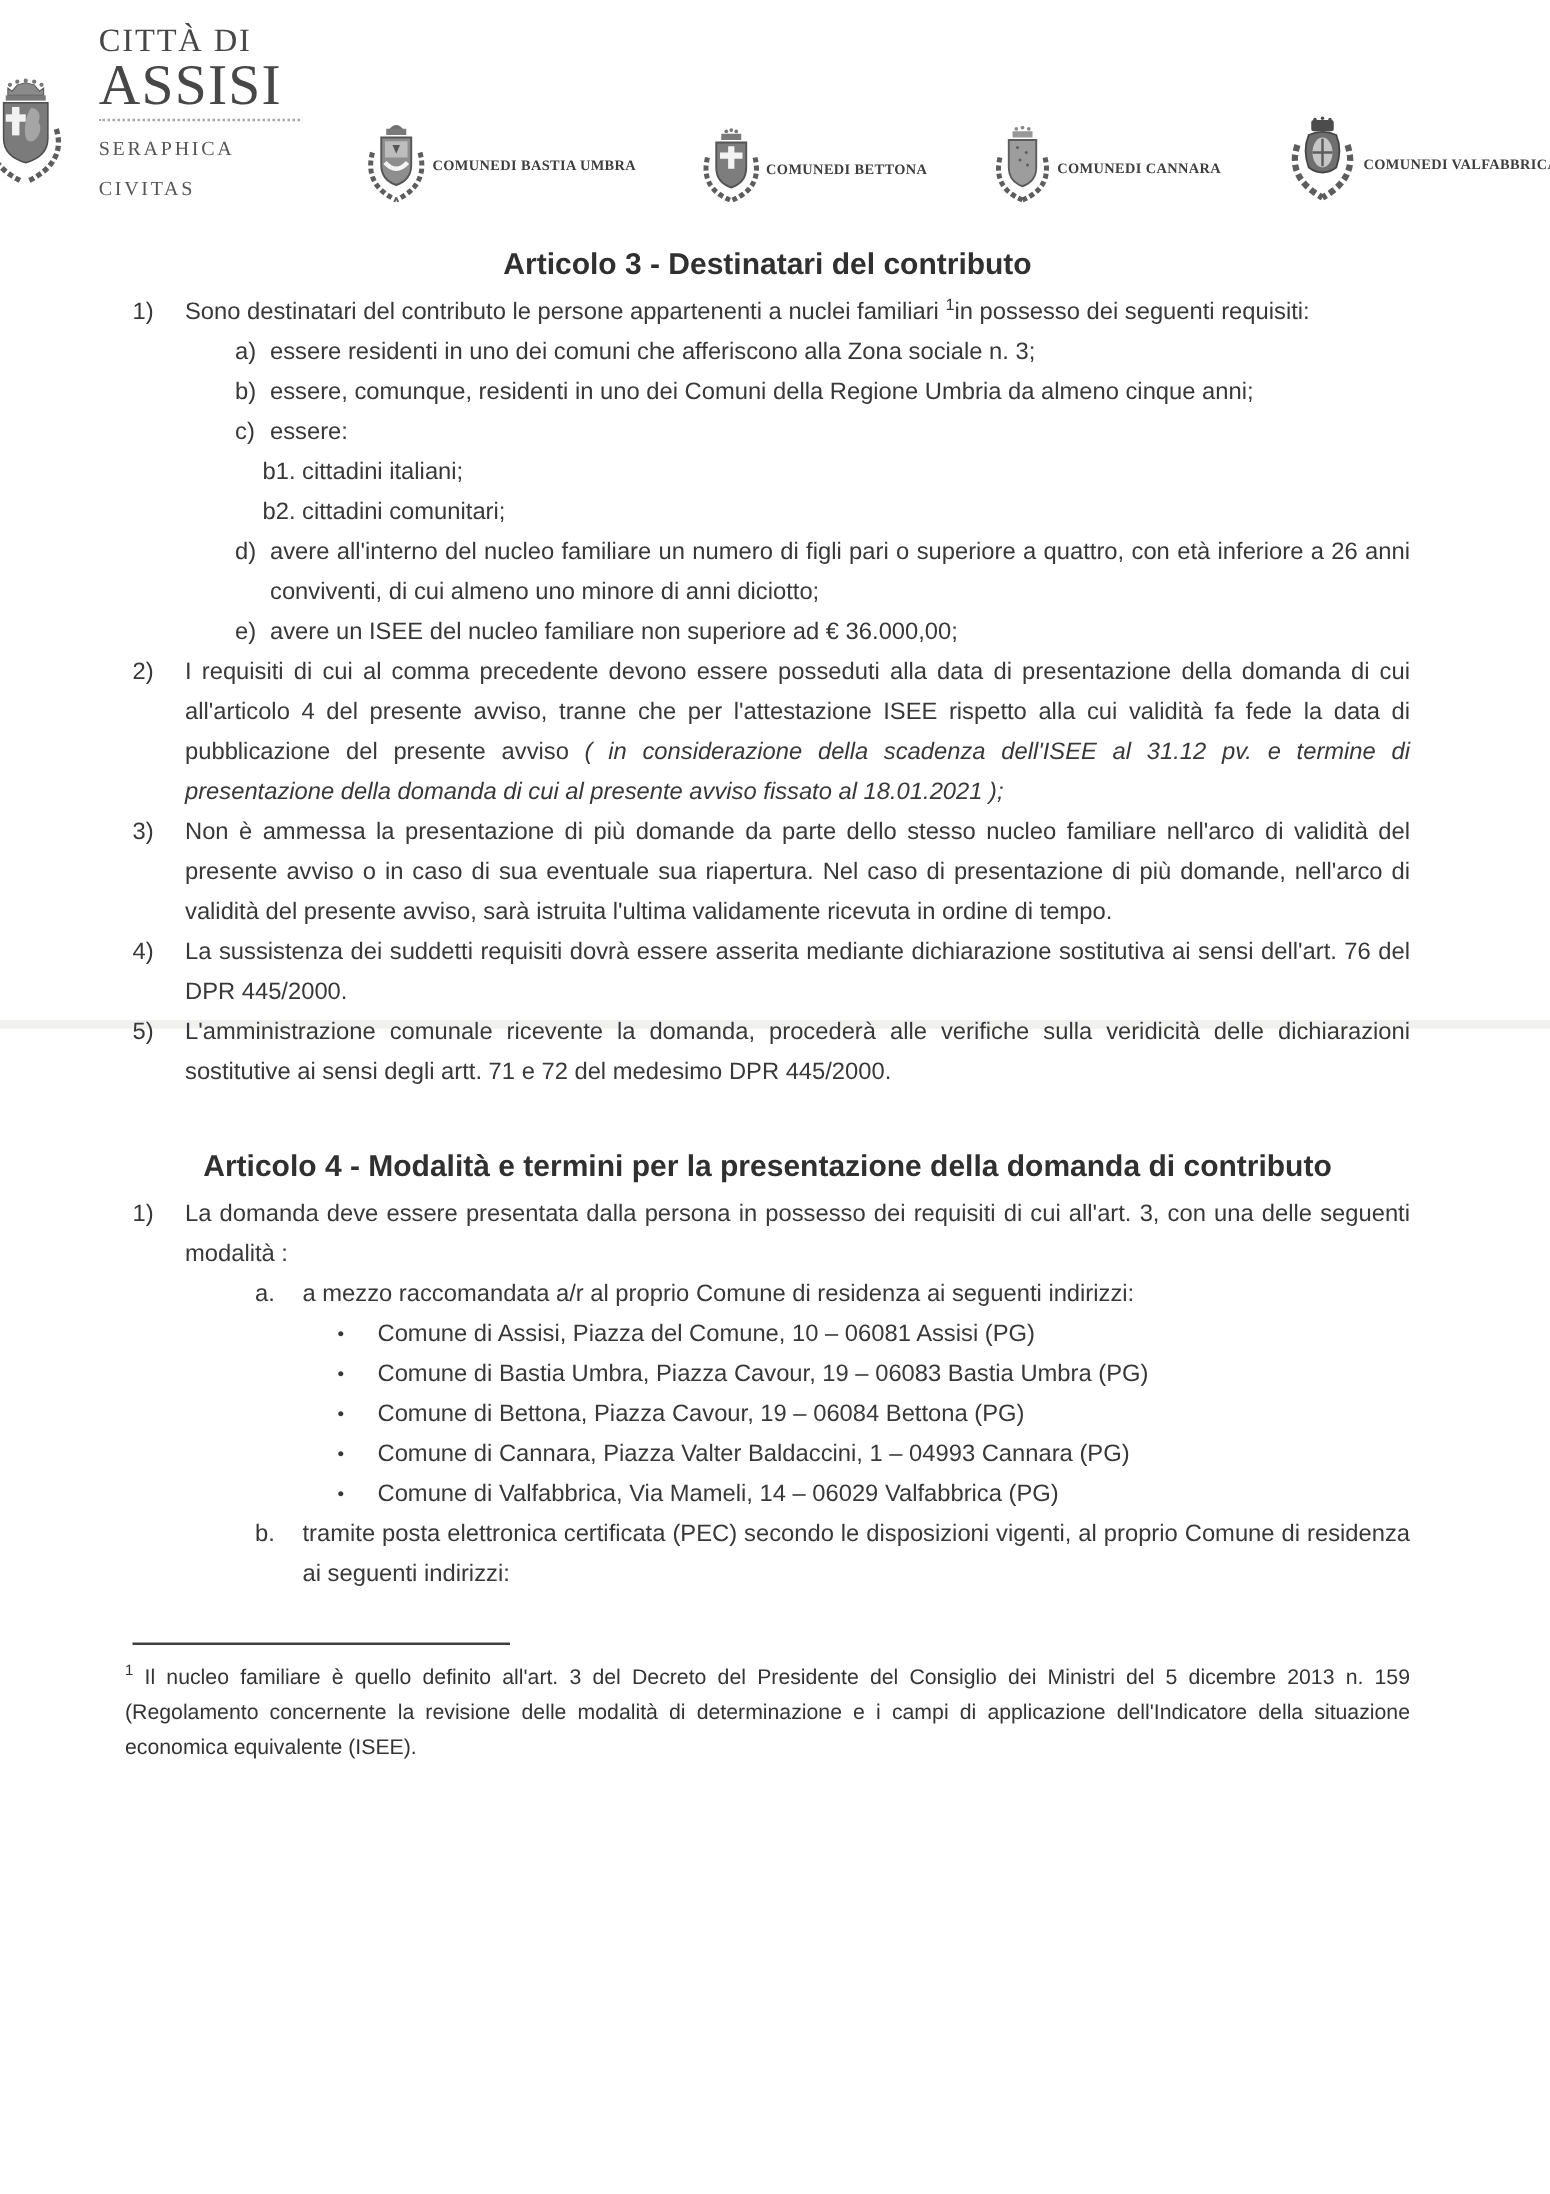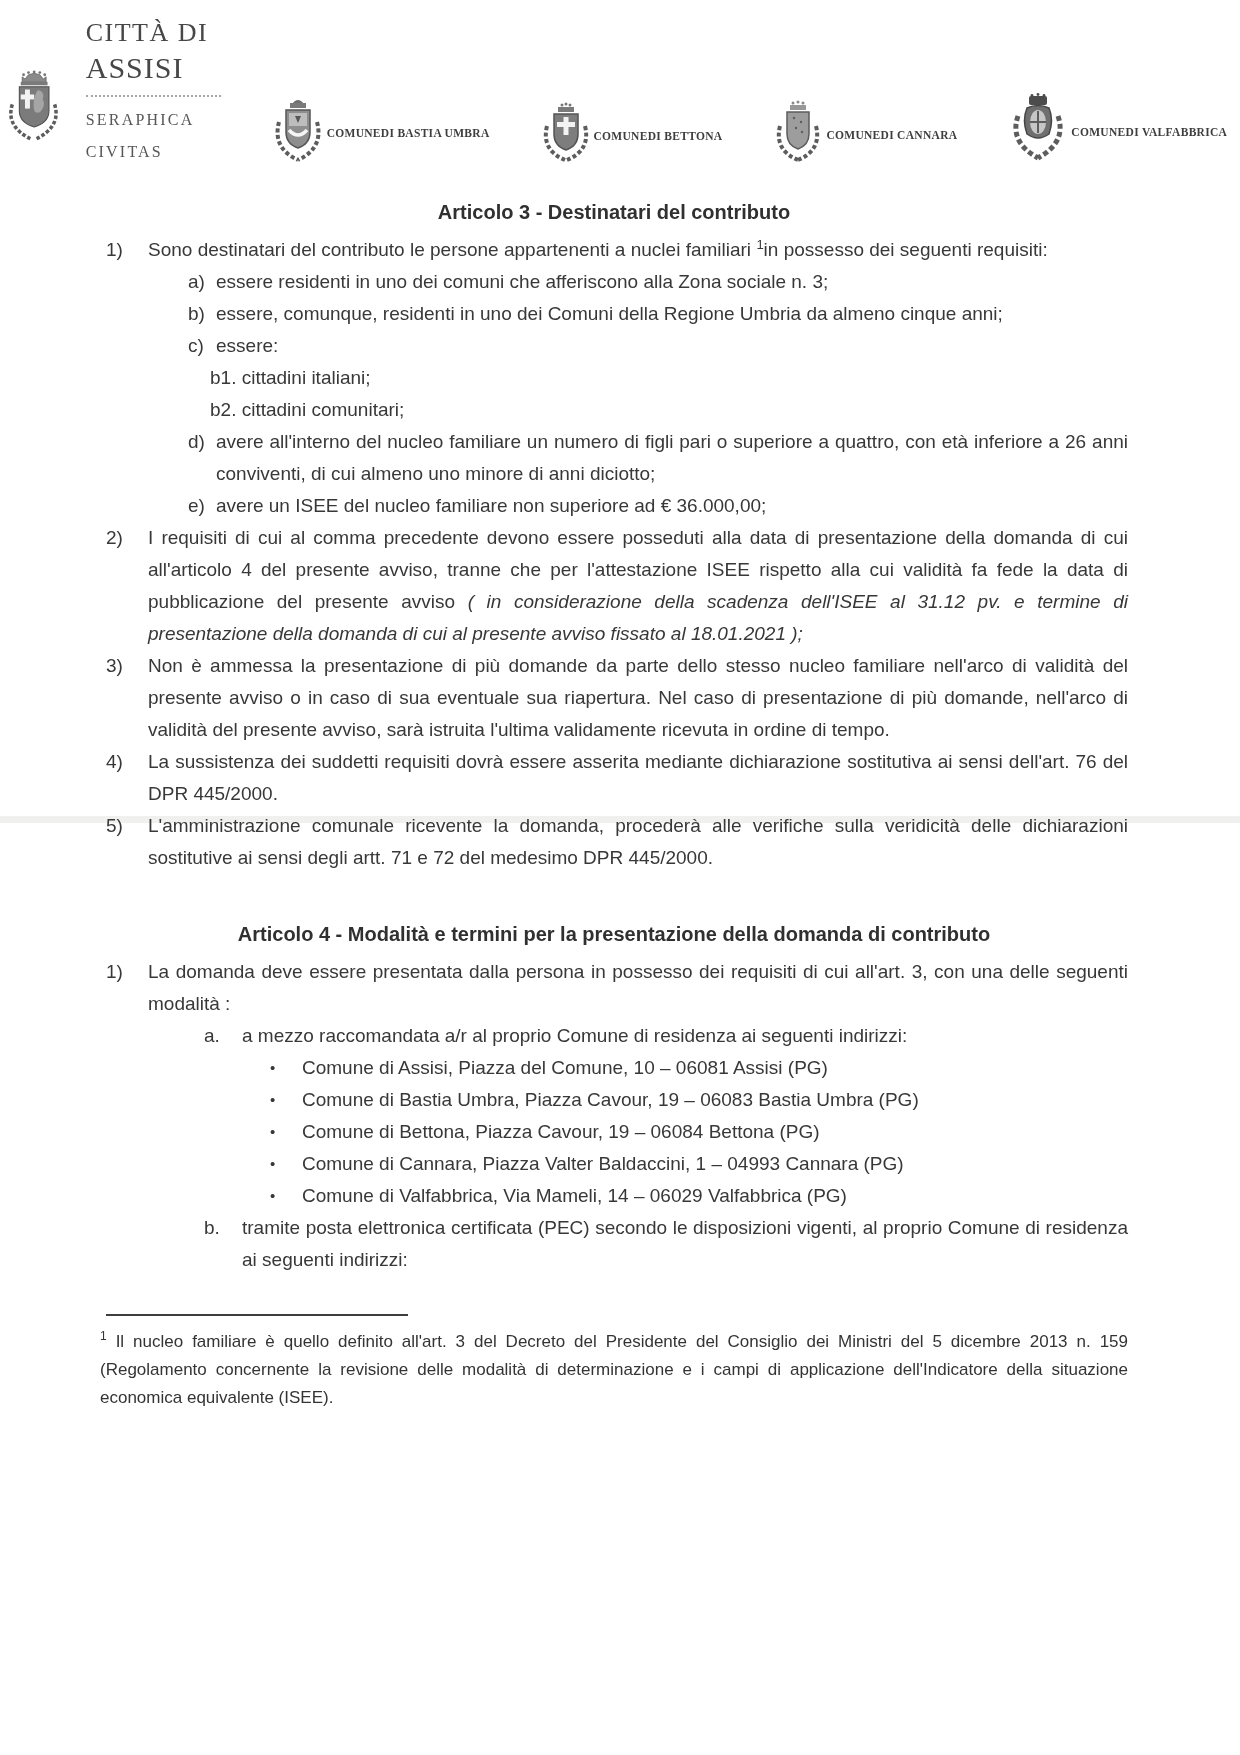--- a/index.html
+++ b/index.html
@@ -20,7 +20,7 @@
   .assisi-group { display:flex; align-items:flex-end; gap:20px; }
   .assisi-text { display:flex; flex-direction:column; }
   .assisi-line1 { font-family:"Liberation Serif", serif; font-size:26px; line-height:30px; letter-spacing:1.5px; color:#474747; }
-  .assisi-line2 { font-family:"Liberation Serif", serif; font-size:30px; line-height:40px; letter-spacing:1px; color:#474747; padding-bottom:7px; border-bottom:2px dotted #a6a6a6; }
+  .assisi-line2 { font-family:"Liberation Serif", serif; font-size:46px; line-height:40px; letter-spacing:1px; color:#474747; padding-bottom:7px; border-bottom:2px dotted #a6a6a6; }
   .assisi-motto { margin-top:7px; font-family:"Liberation Serif", serif; font-size:16px; letter-spacing:2.2px; color:#565656; }
   .muni { display:flex; align-items:center; }
   .muni-caption { font-family:"Liberation Serif", serif; font-weight:700; font-size:11.5px; line-height:14px; color:#3e3e3e; text-align:center; letter-spacing:.3px; margin-top:4px; white-space:nowrap; }

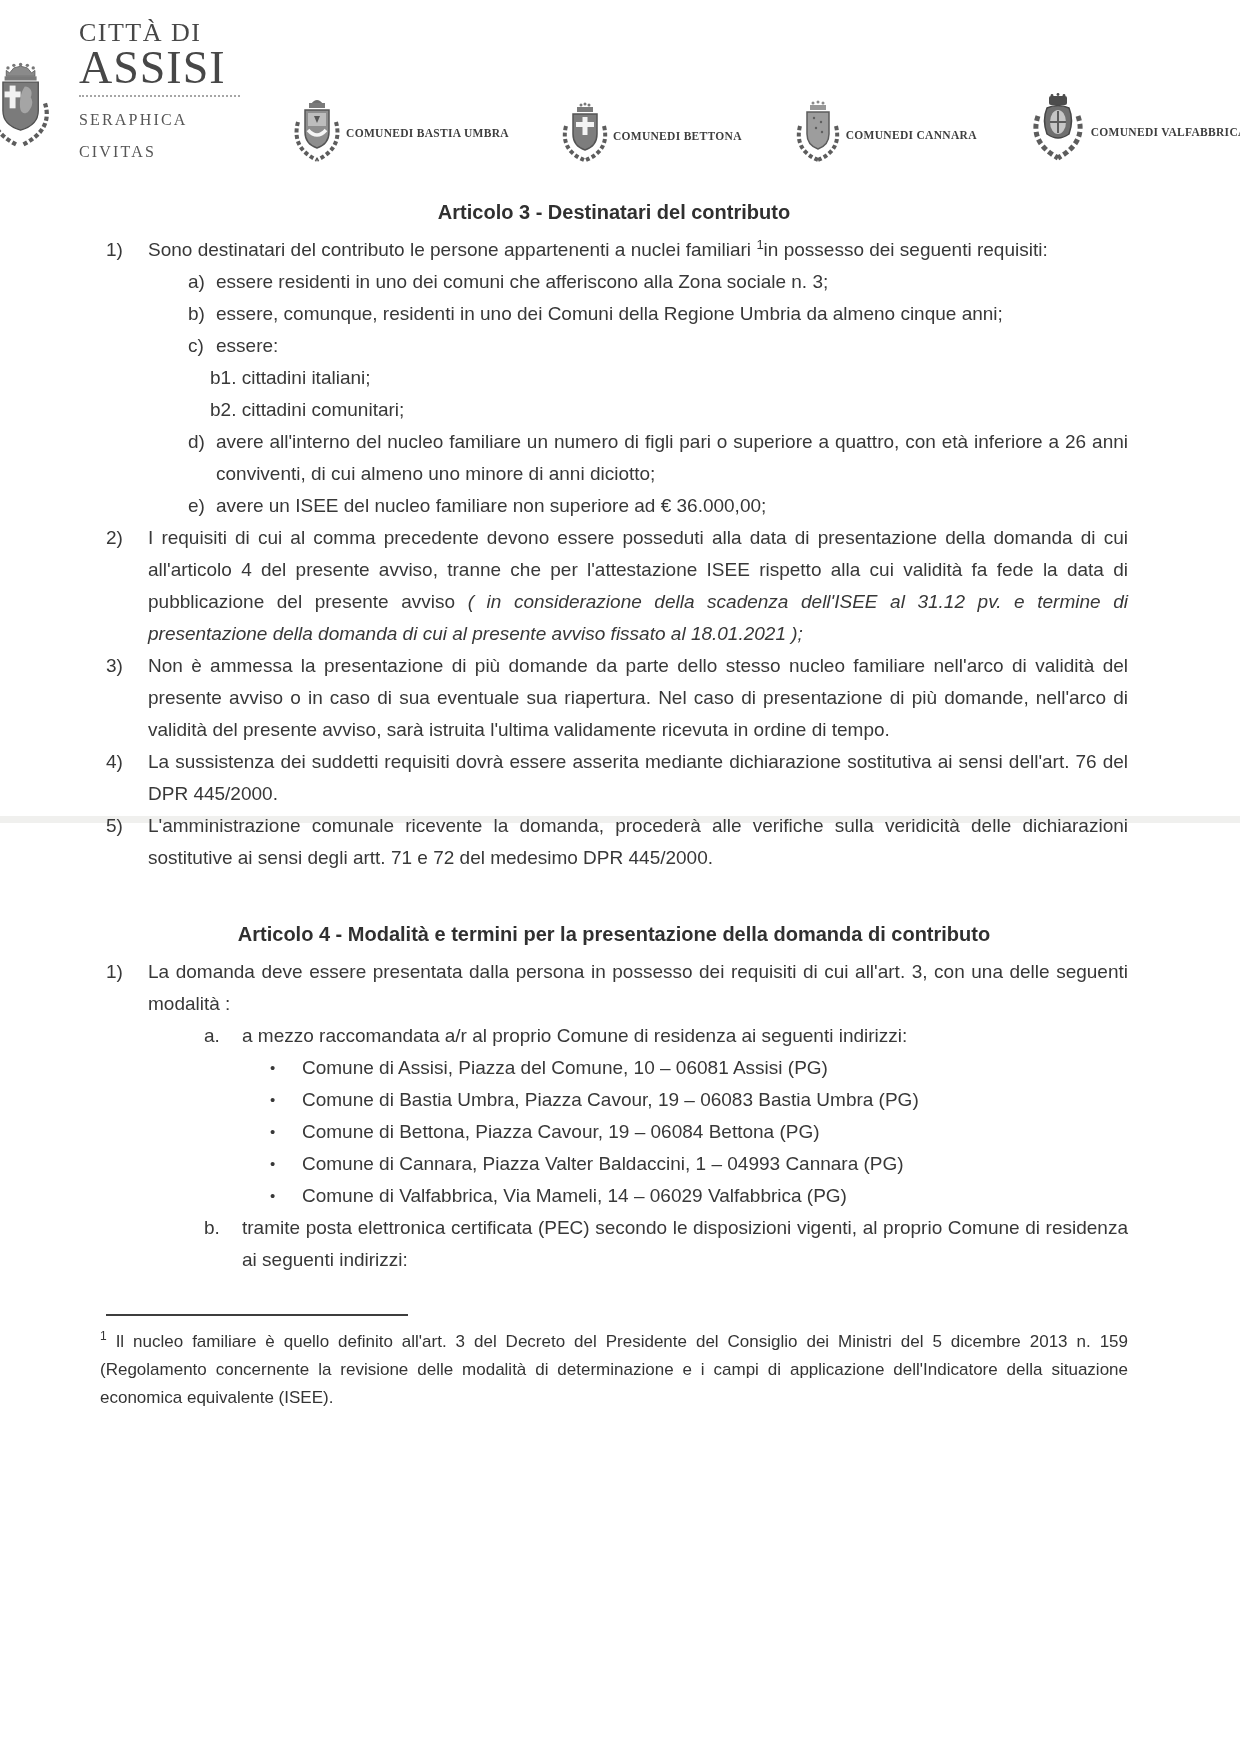--- a/index.html
+++ b/index.html
@@ -25,7 +25,7 @@
   .muni { display:flex; align-items:center; }
   .muni-caption { font-family:"Liberation Serif", serif; font-weight:700; font-size:11.5px; line-height:14px; color:#3e3e3e; text-align:center; letter-spacing:.3px; margin-top:4px; white-space:nowrap; }
 
-  .section-heading { margin-top:28px; text-align:center; font-weight:700; font-size:20px; color:#303030; }
+  .section-heading { margin-top:28px; text-align:center; font-weight:700; font-size:24px; color:#303030; }
   .section-heading.art4 { margin-top:44px; }
 
   .num-item { display:flex; padding-left:6px; margin-top:0; }

